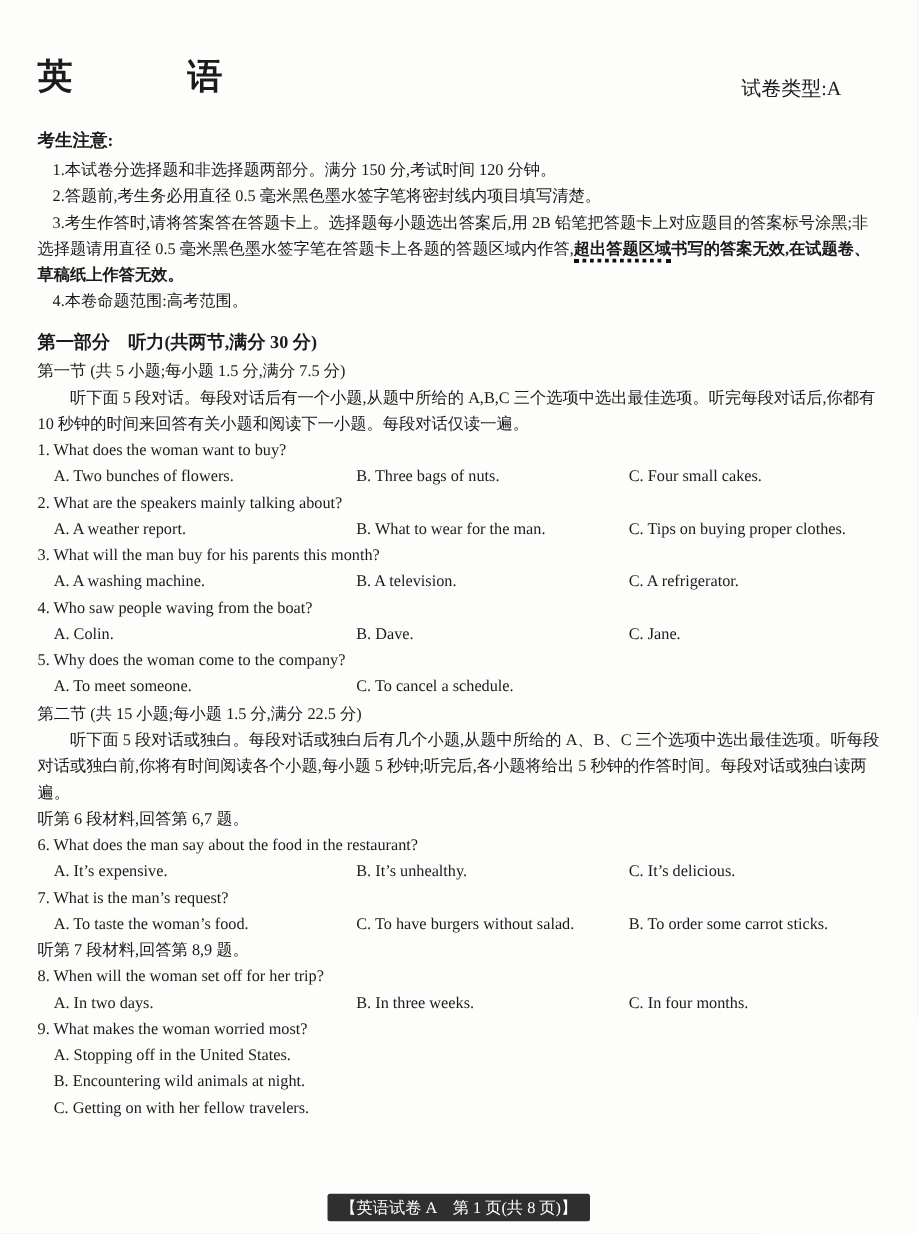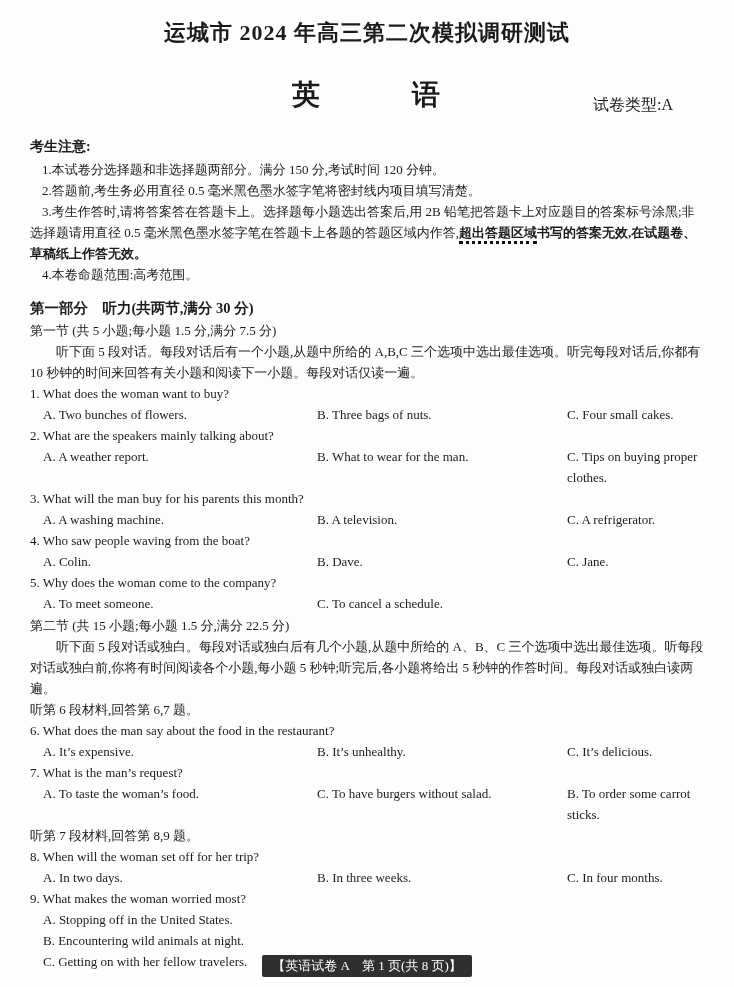--- a/index.html
+++ b/index.html
@@ -70,7 +70,6 @@
 
 <div class="page">
 
-  <h1 class="title">运城市 2024 年高三第二次模拟调研测试</h1>
 
   <div class="subject-row">
     <div class="subject">英　　　语</div>

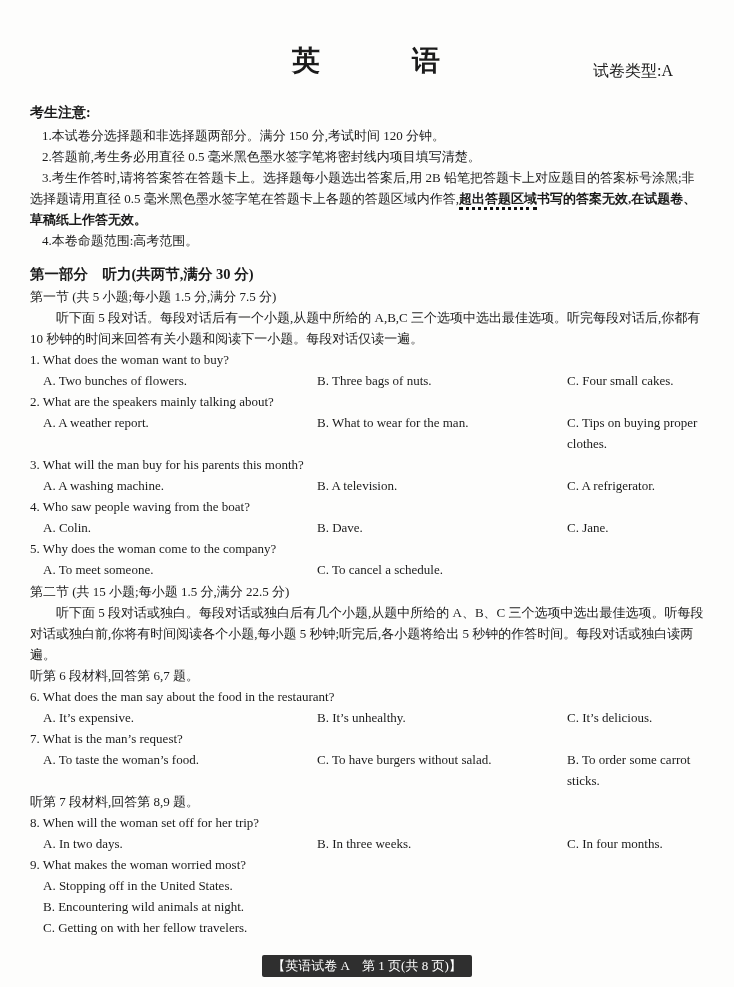--- a/index.html
+++ b/index.html
@@ -25,7 +25,7 @@
   }
   .subject-row { position:relative; margin-top:28px; height:42px; }
   .subject {
-    text-align:center;
+    text-align:left;
     font-size:28px;
     font-weight:bold;
     letter-spacing:2px;

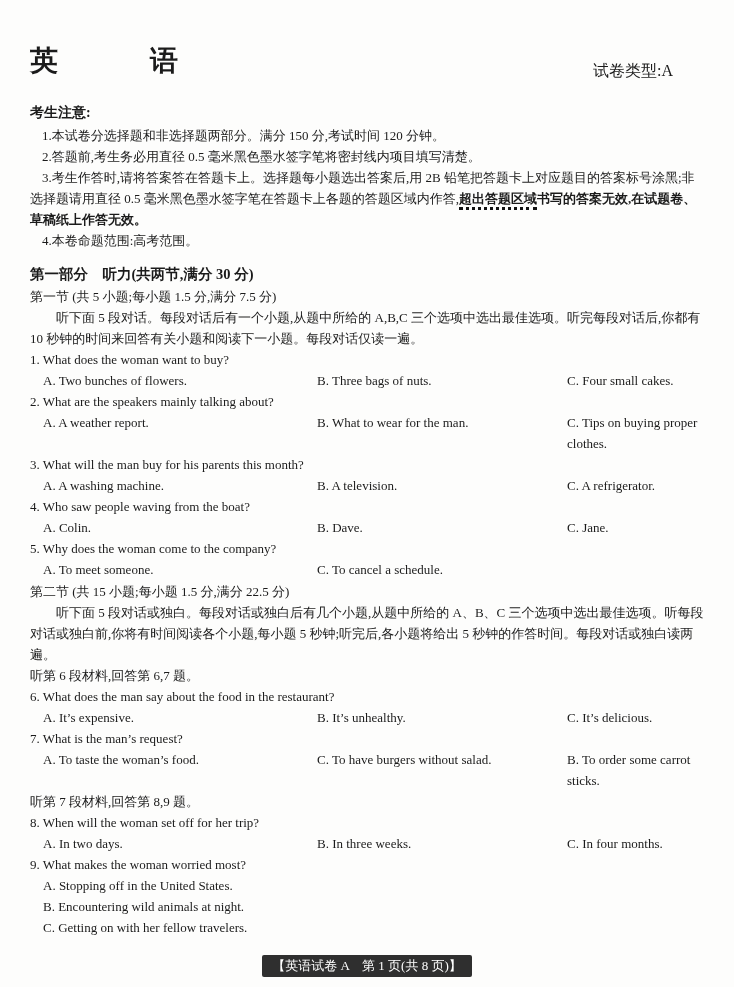--- a/index.html
+++ b/index.html
@@ -50,7 +50,6 @@
     padding-left:13px;
     font-size:13px;
     line-height:21px;
-    gap:32px;
   }
   .material { font-size:13px; line-height:21px; }
   .opt-stack { padding-left:13px; font-size:13px; line-height:21px; }

